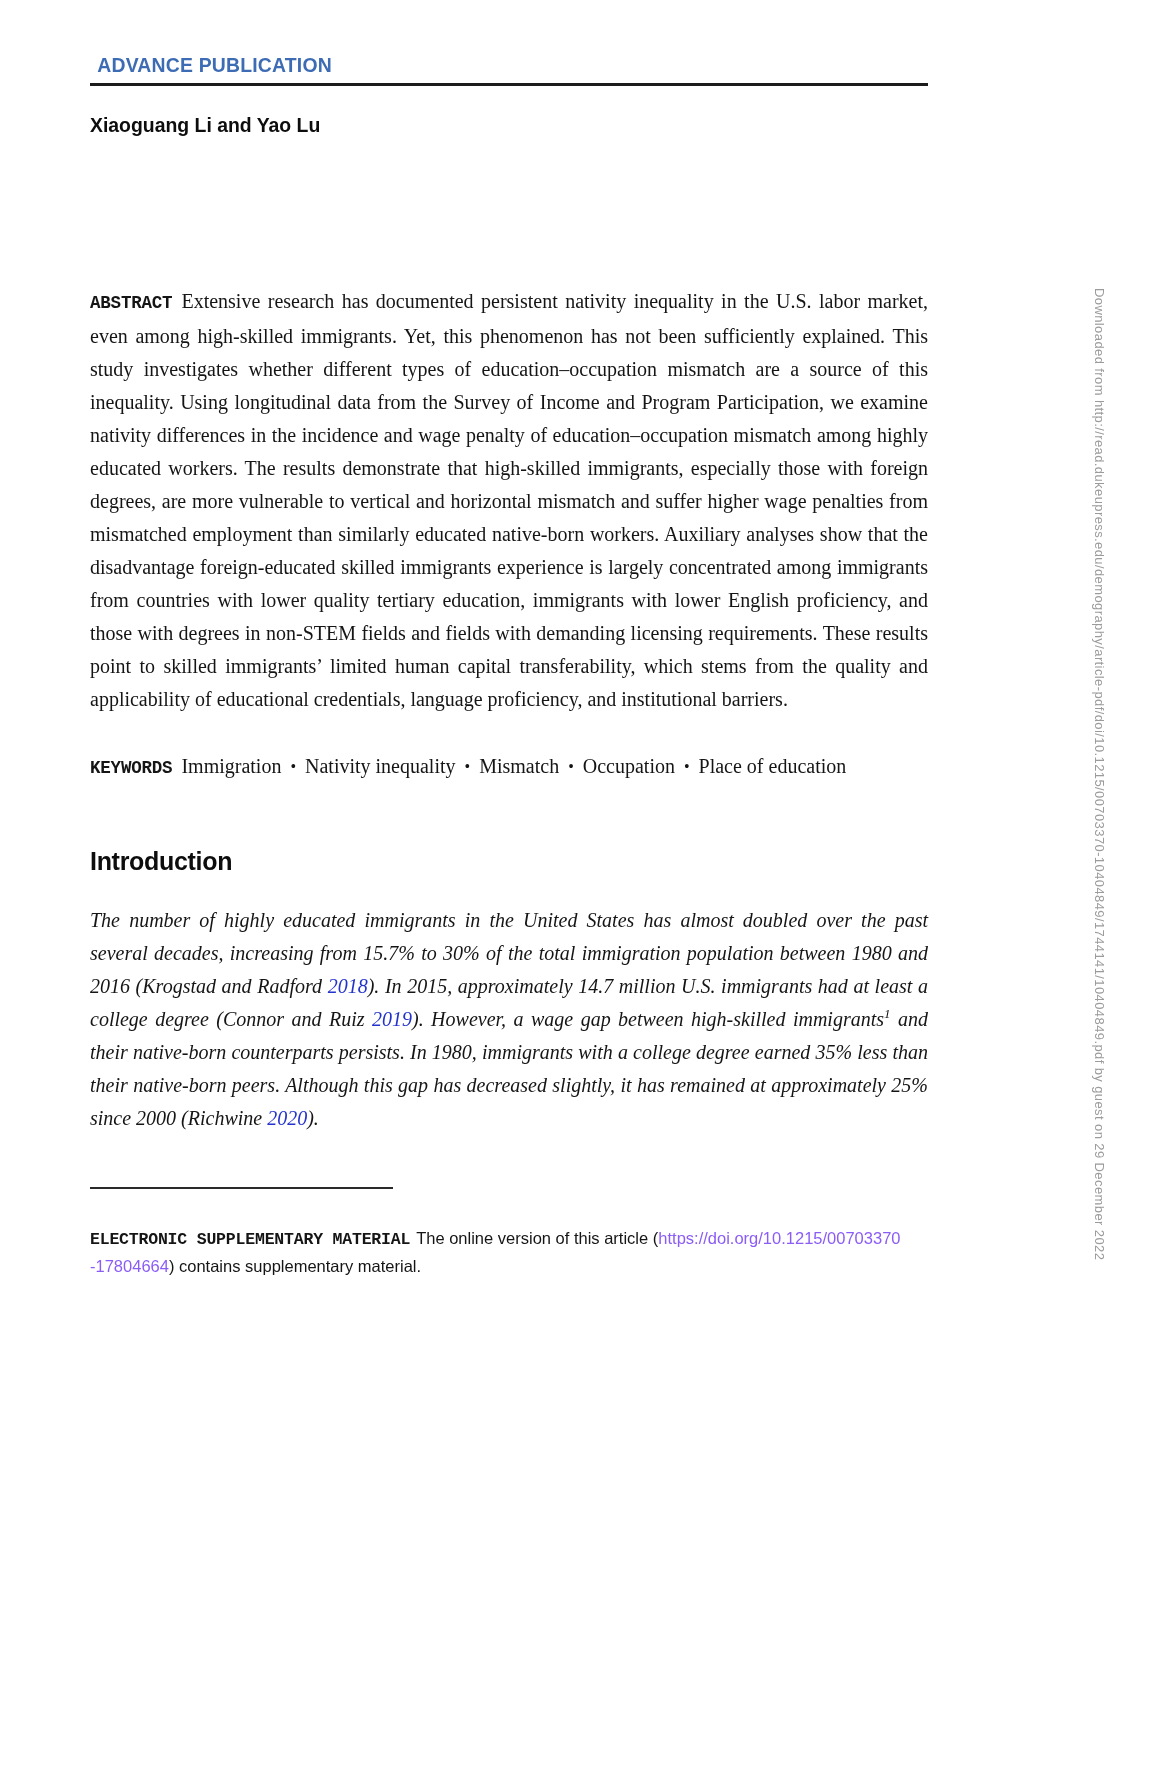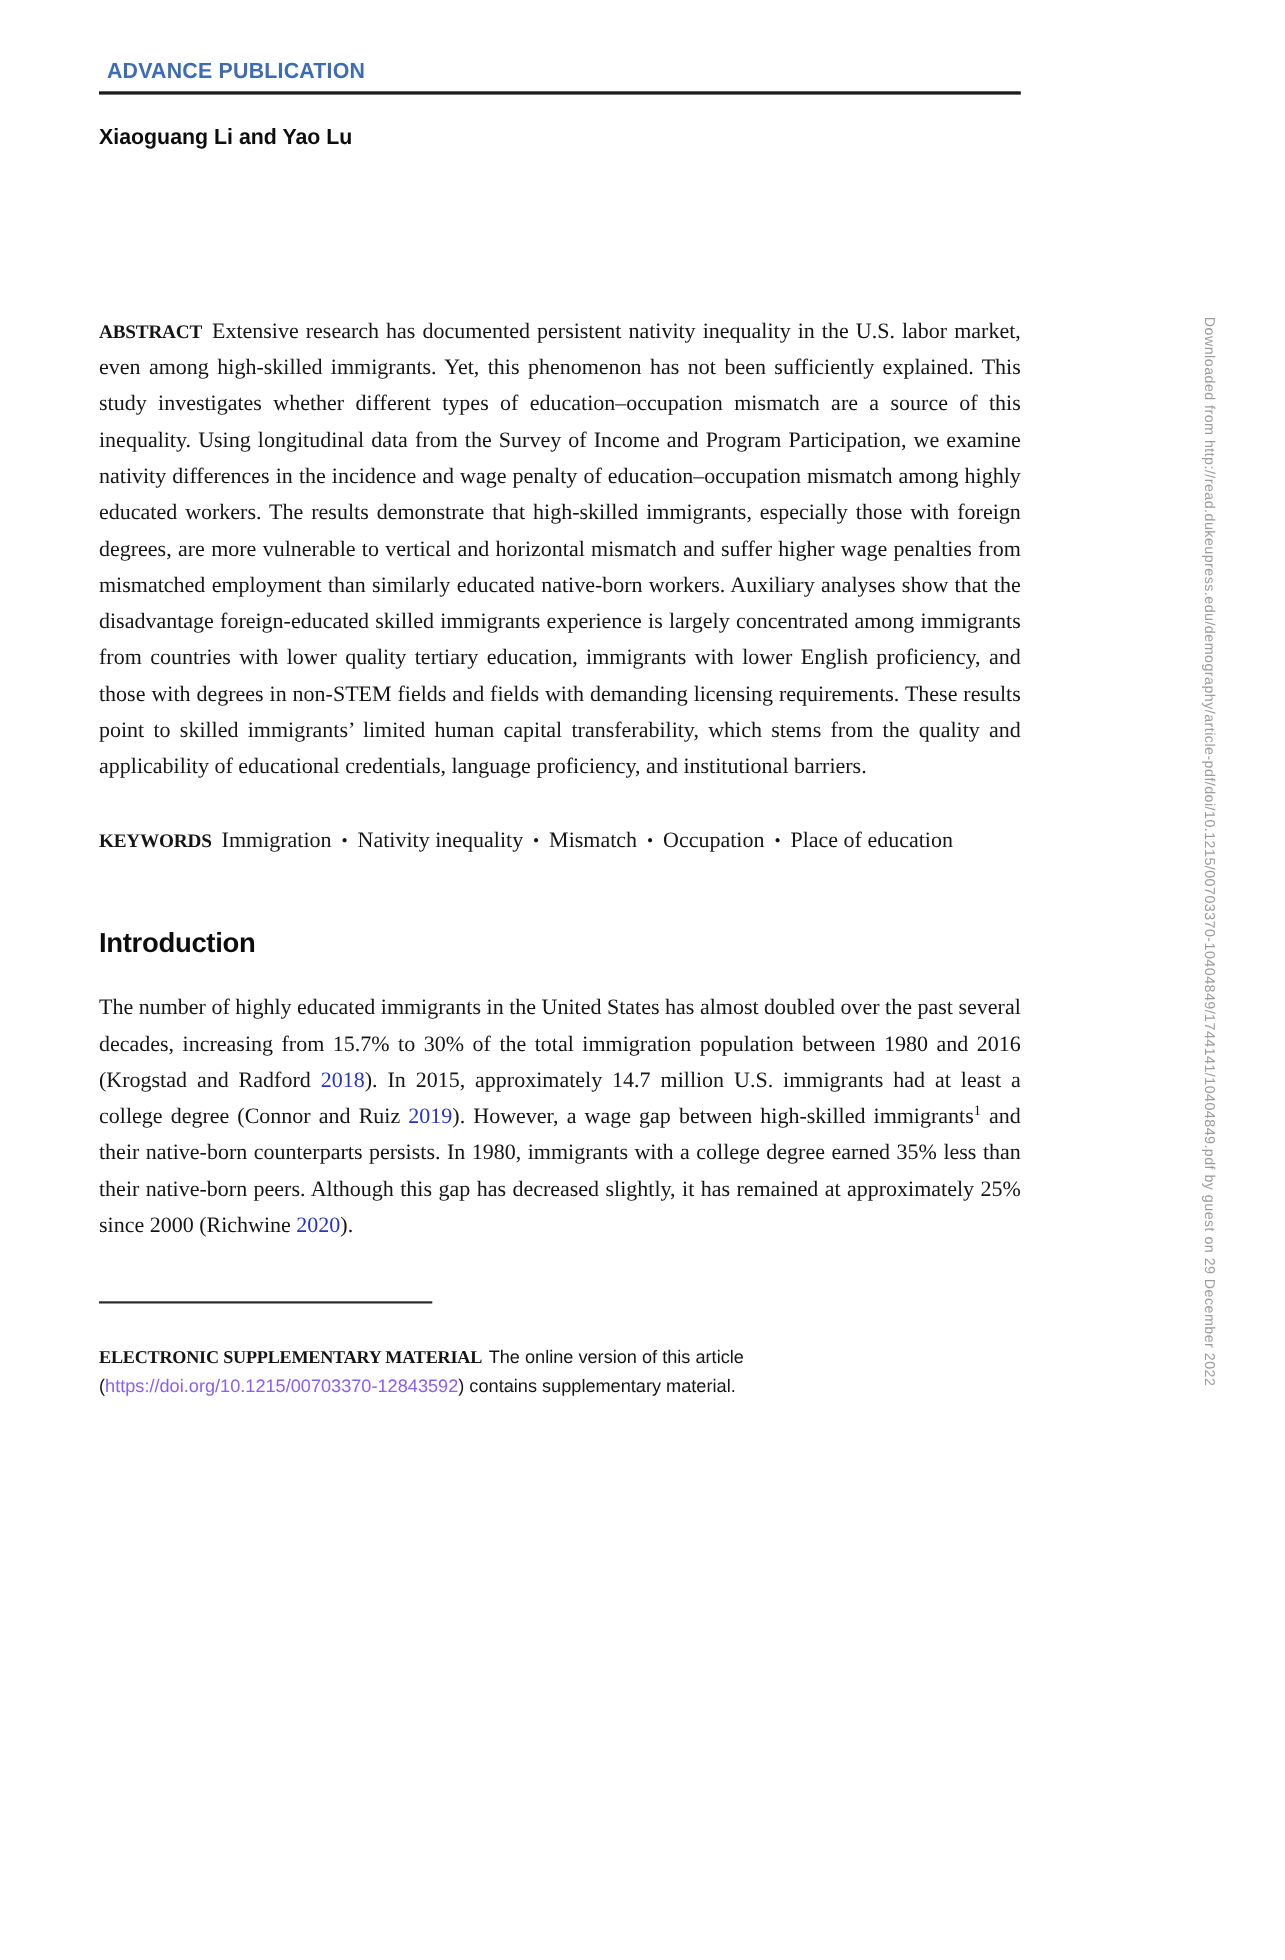--- a/index.html
+++ b/index.html
@@ -25,7 +25,7 @@
 
   
   .abstract{margin:148px 0 0 0;font-size:20px;line-height:33px;text-align:justify;color:#151515;}
-  .lead{font-family:Liberation Serif, serif;font-weight:bold;font-size:17.5px;
+  .lead{font-family:Liberation Mono, monospace;font-weight:bold;font-size:17.5px;
         letter-spacing:-0.2px;margin-right:9px;}
   .keywords{margin:34px 0 0 0;font-size:20px;line-height:33px;text-align:justify;color:#151515;}
   .bullet{display:inline-block;margin:0 9px;font-size:16px;vertical-align:1px;}

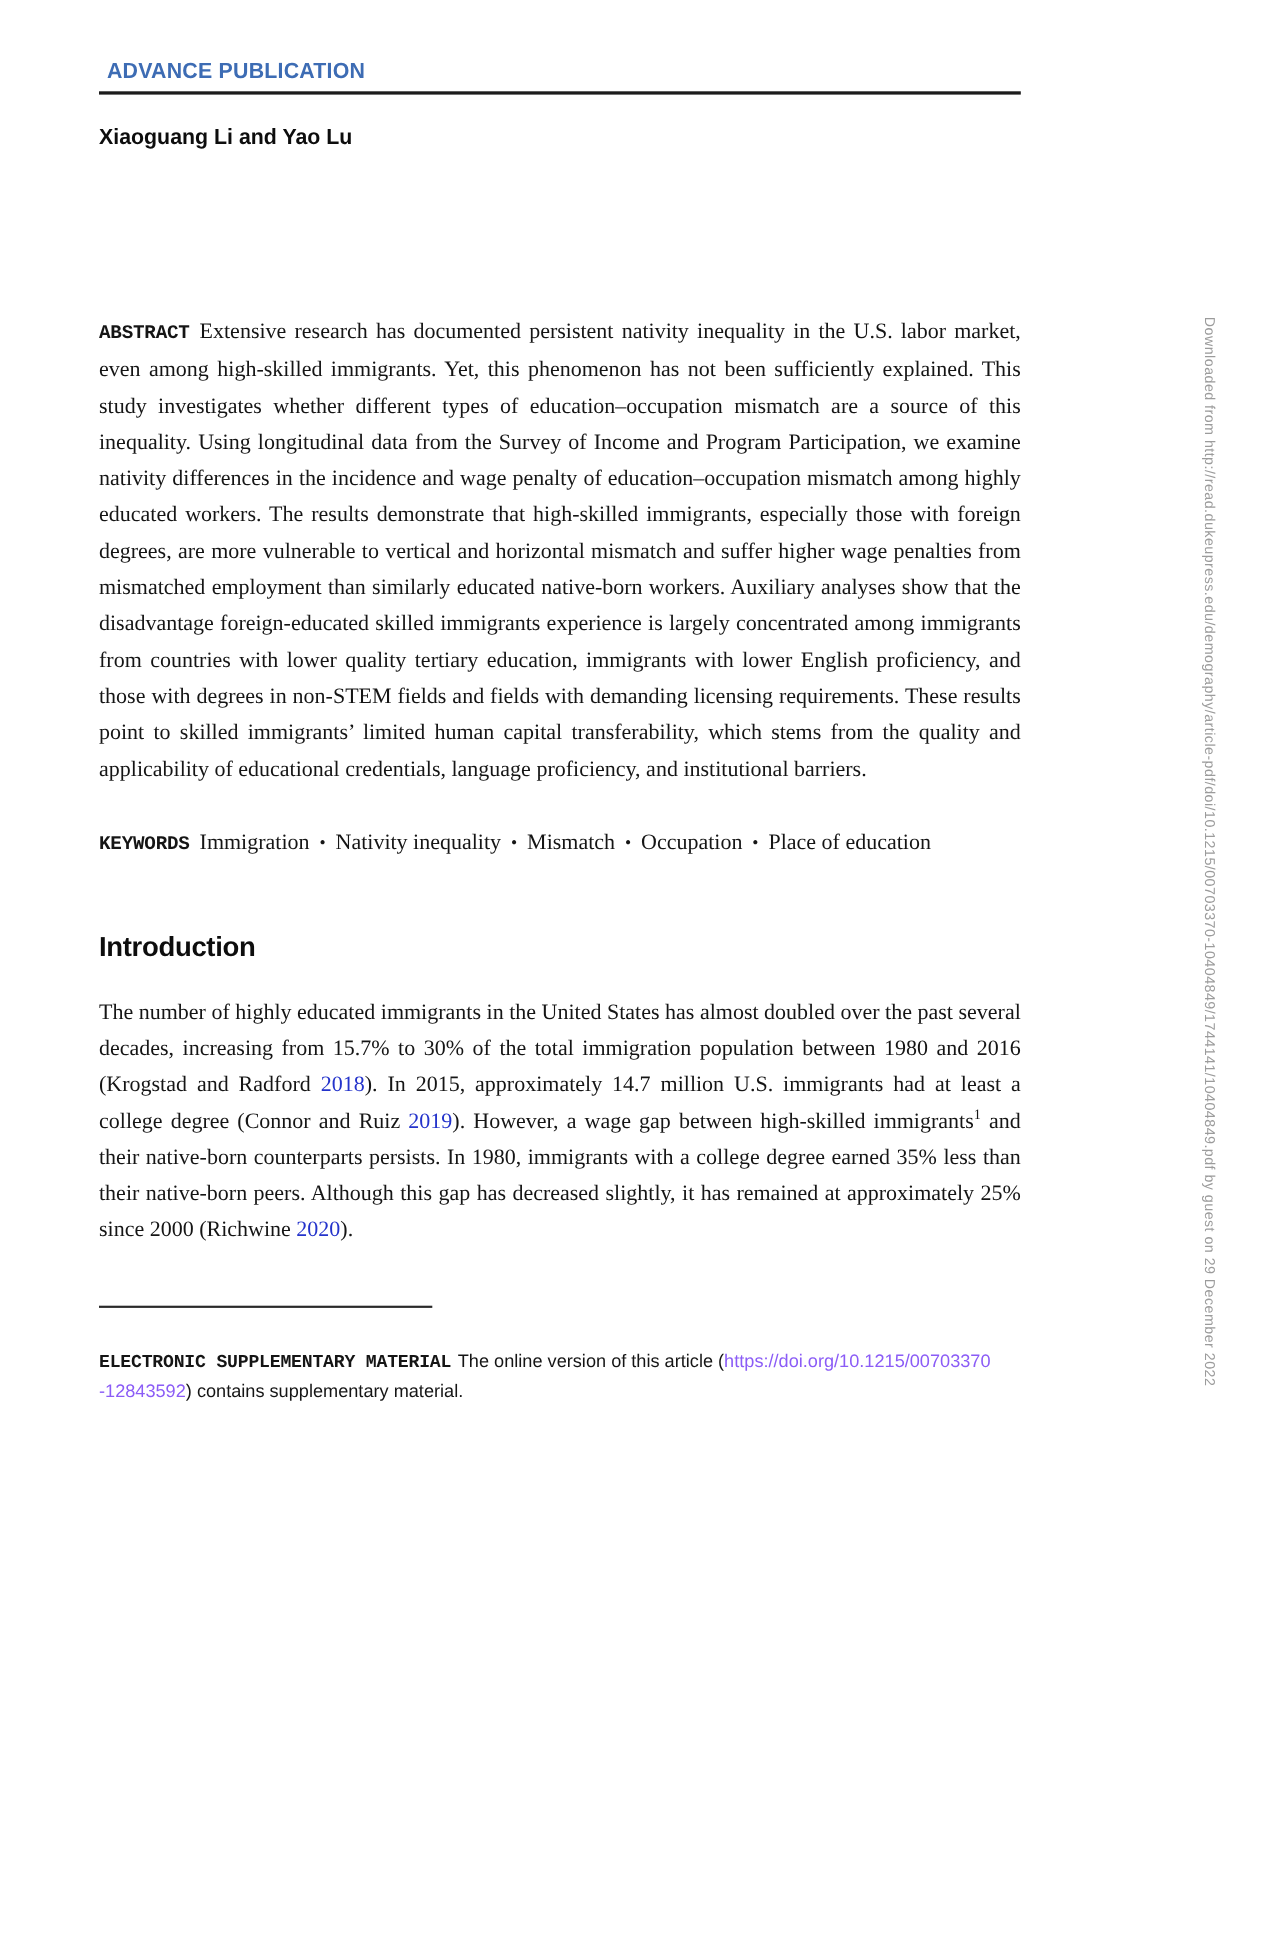--- a/index.html
+++ b/index.html
@@ -33,7 +33,7 @@
   
   h2{margin:62px 0 16px 0;font-family:"Liberation Sans",sans-serif;font-weight:bold;
      font-size:25px;color:#0d0d0d;letter-spacing:-0.3px;}
-  .body-par{margin:28px 0 0 0;font-size:20px;line-height:33px;text-align:justify;color:#151515;}
+  .body-par{margin:28px 0 0 0;font-size:20px;line-height:33px;text-align:justify;color:#151515;font-style:italic;}
   a.ref{color:#2433cb;text-decoration:none;cursor:pointer;}
   sup{font-size:13px;line-height:0;}
 

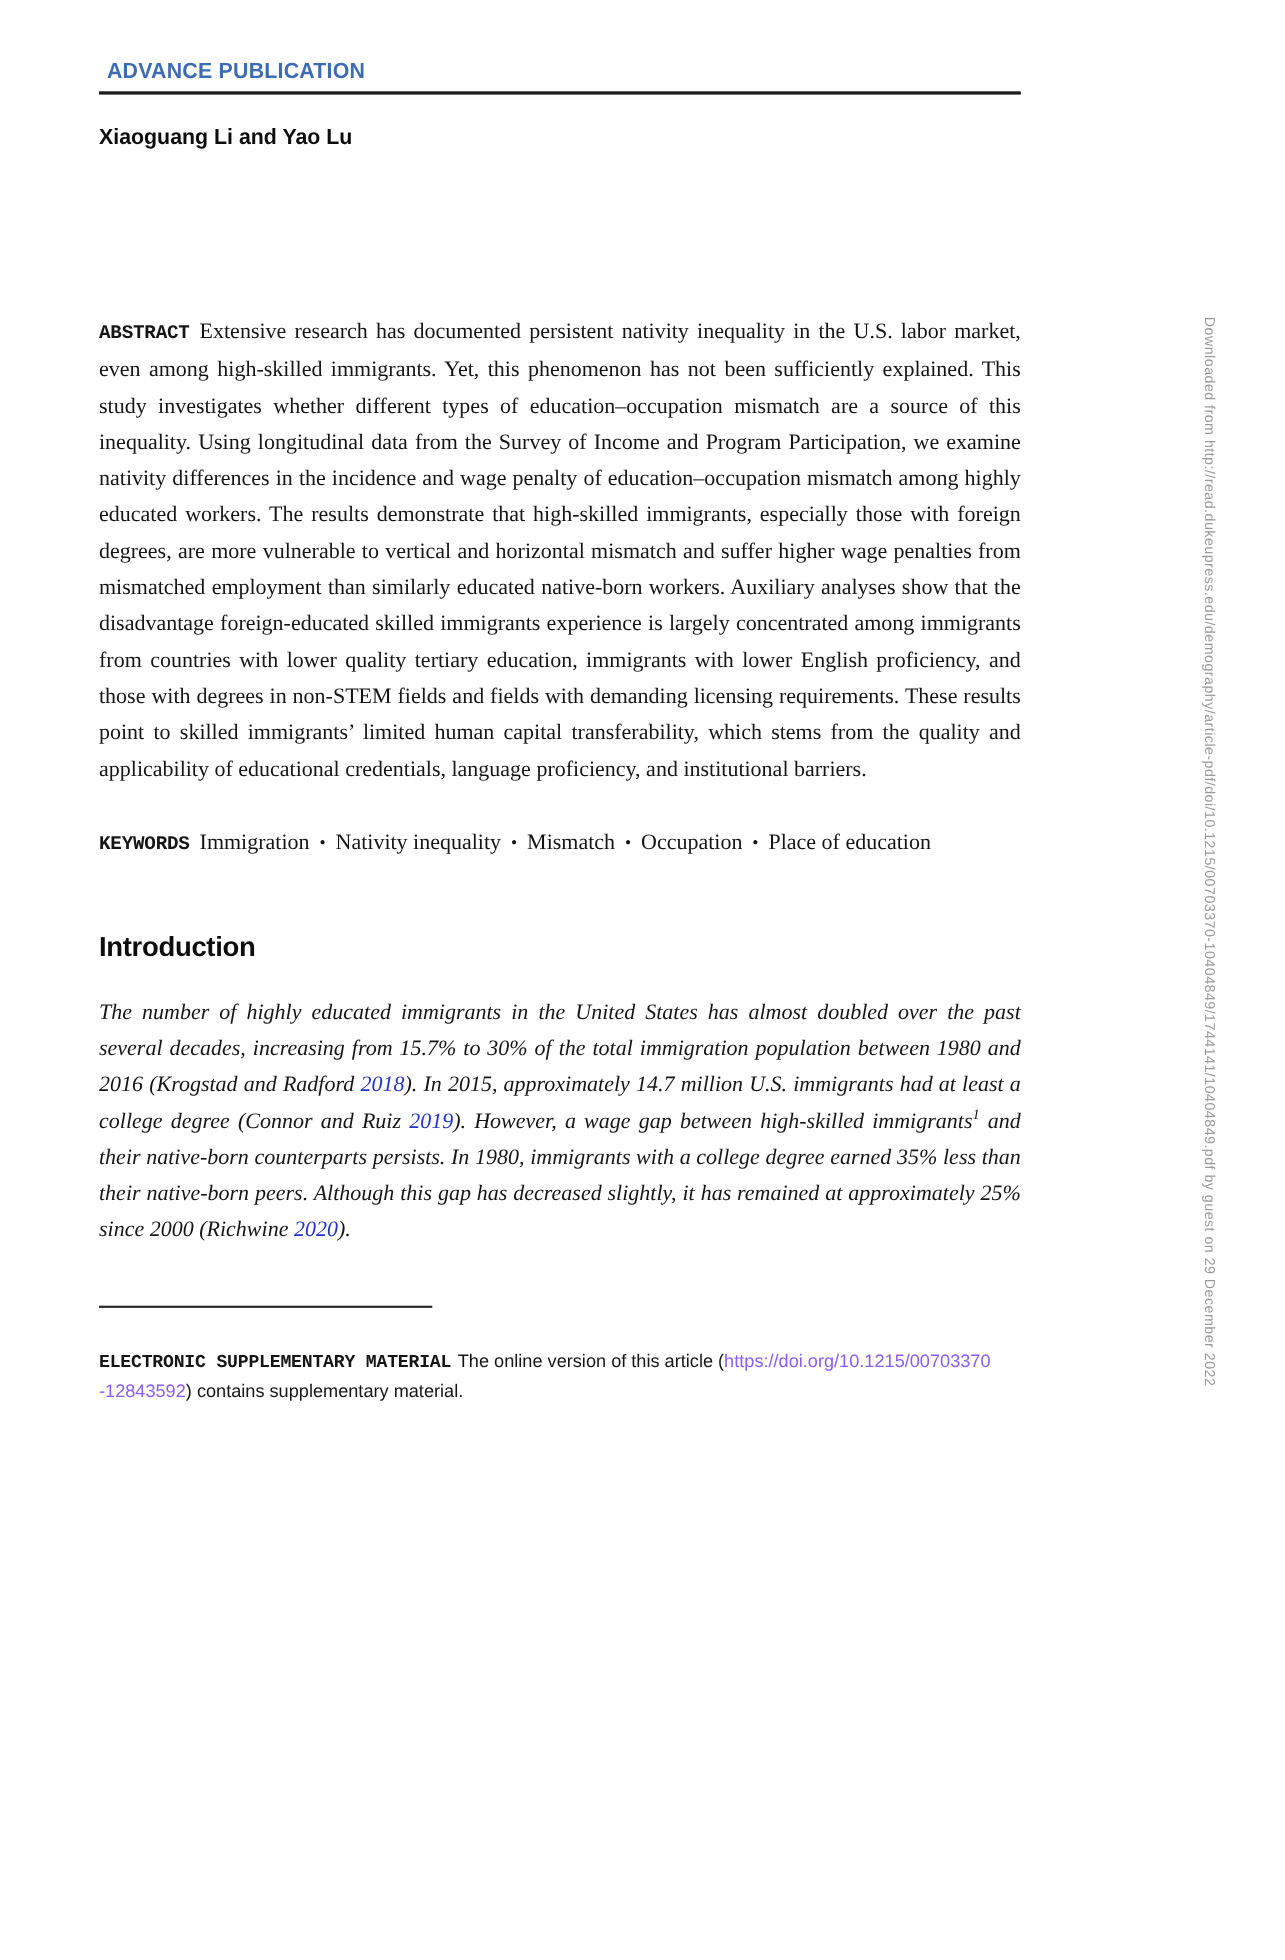--- a/index.html
+++ b/index.html
@@ -82,7 +82,7 @@
     <div class="fn-rule"></div>
 
 
-    <p class="esm"><span class="lead">ELECTRONIC SUPPLEMENTARY MATERIAL</span><span>The online version of this article (</span><a class="ref">https://doi.org/10.1215/00703370</a><wbr><a class="ref">-12843592</a><span>) contains supplementary material.</span></p>
+    <p class="esm"><span class="lead">ELECTRONIC SUPPLEMENTARY MATERIAL</span><span>The online version of this article (</span><a class="ref">https://doi.org/10.1215/00703370</a><wbr><a class="ref">-17804664</a><span>) contains supplementary material.</span></p>
 
   </div>
 </div>

